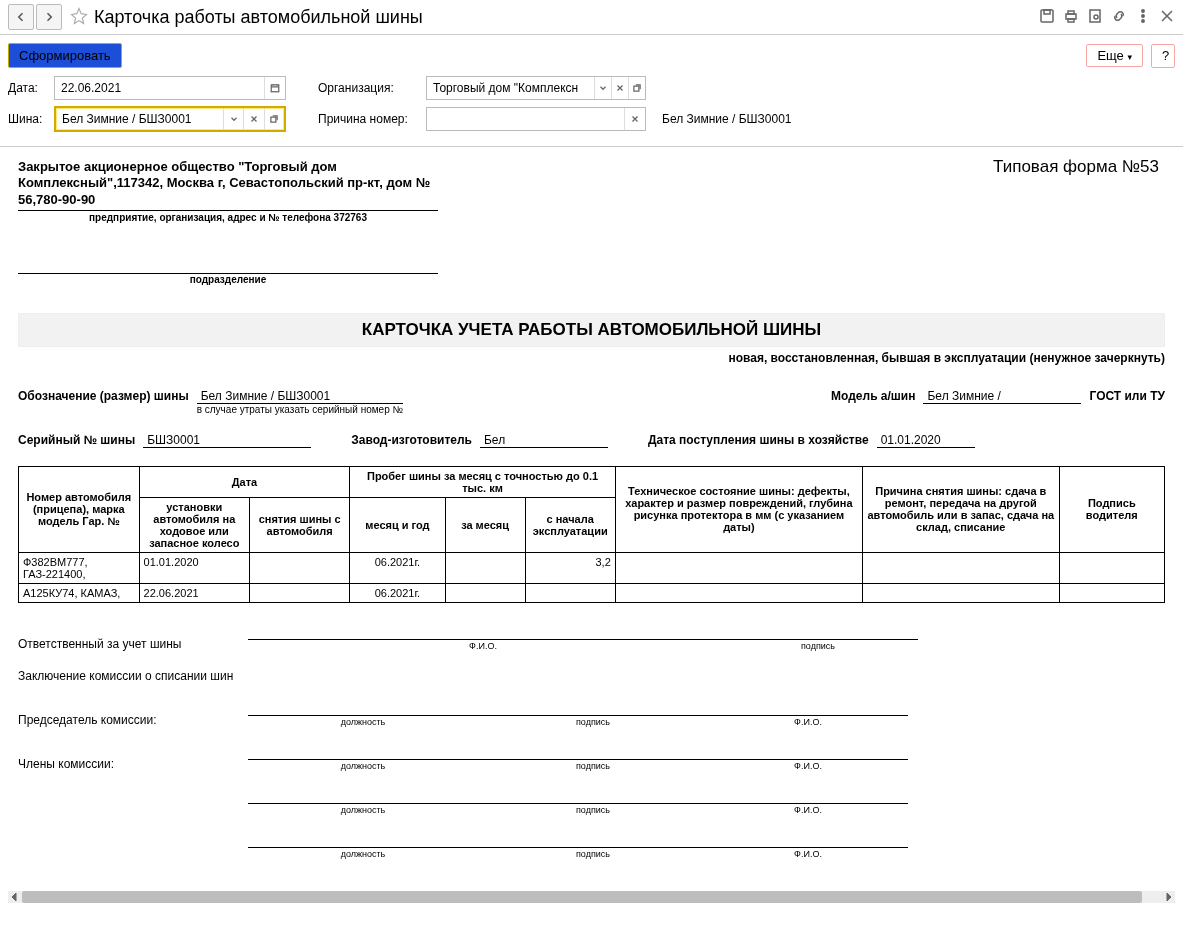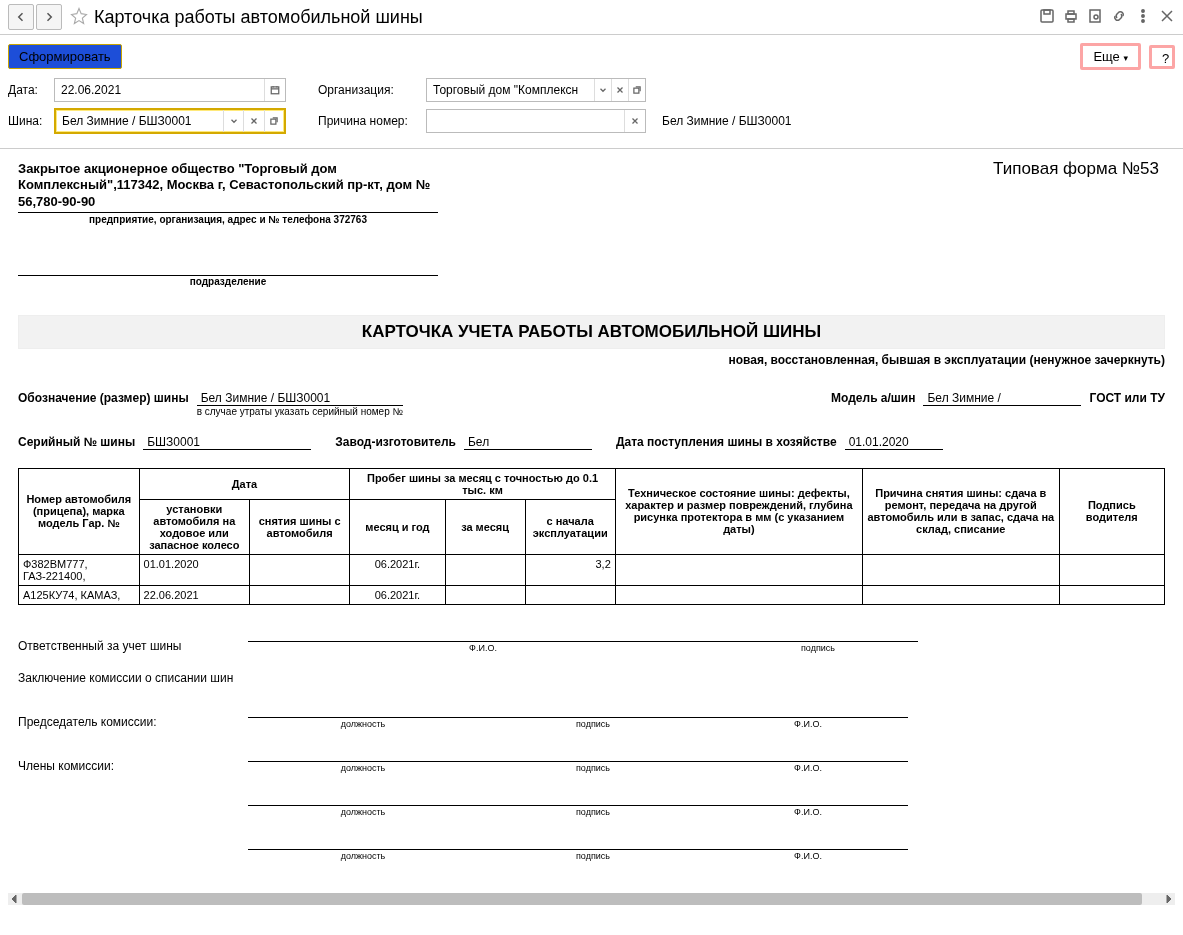--- a/index.html
+++ b/index.html
@@ -15,7 +15,7 @@
 .title-actions svg{width:16px;height:16px;stroke:#666;fill:none;stroke-width:1.5}
 .toolbar{display:flex;align-items:center;padding:8px;gap:8px}
 .btn-yellow{background:#1d4ed8;border:1px solid #c9a500;padding:4px 10px;font-size:13px;cursor:pointer;border-radius:2px}
-.btn-plain{background:#fff;border:3px solid #fca5a5;padding:3px 10px;font-size:13px;cursor:pointer;border-radius:2px}
+.btn-plain{background:#fff;border:1px solid #fca5a5;padding:3px 10px;font-size:13px;cursor:pointer;border-radius:2px}
 .btn-help{width:24px;height:24px}
 .params{padding:0 8px 8px 8px}
 .prow{display:flex;align-items:center;gap:8px;margin-bottom:6px}

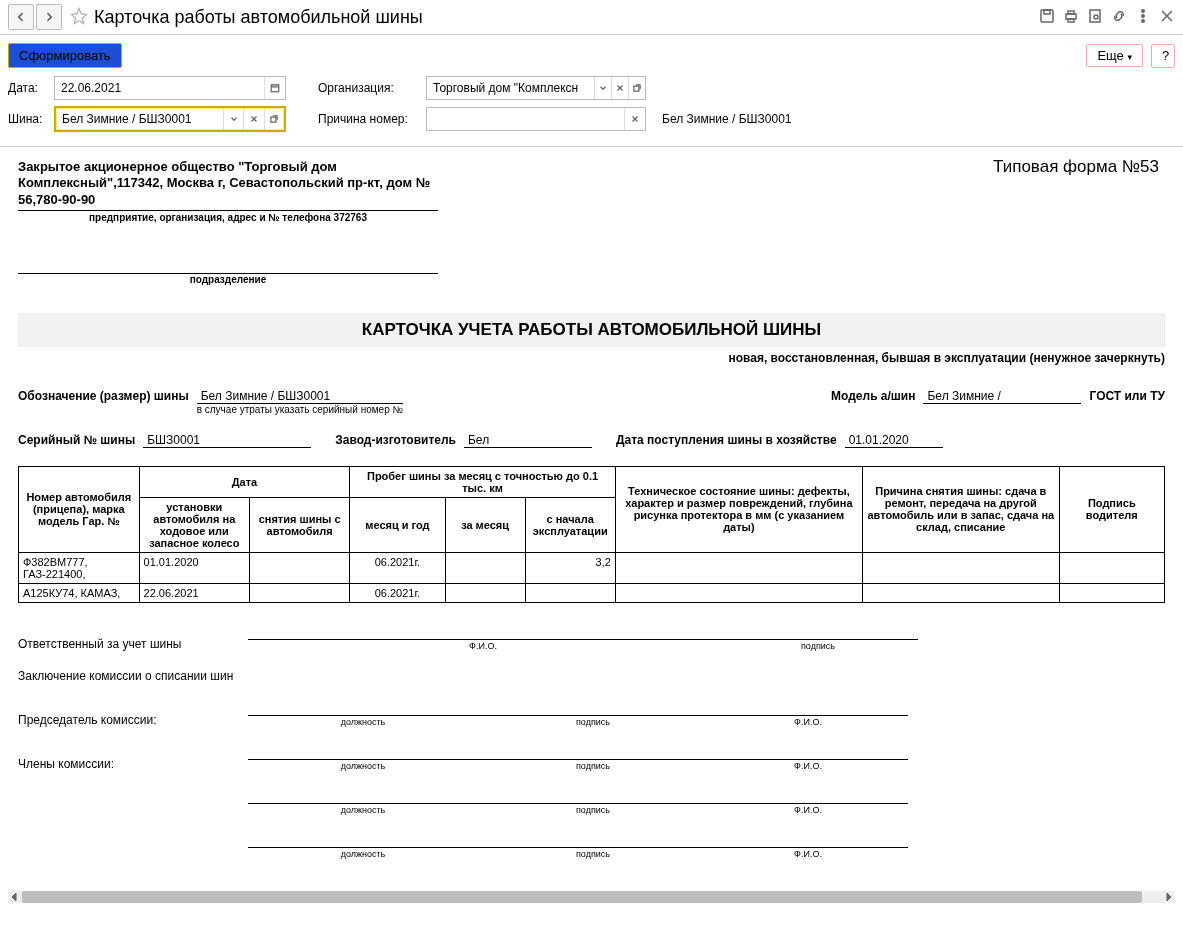--- a/index.html
+++ b/index.html
@@ -38,7 +38,7 @@
 .division-sub{text-align:center;font-size:10px;font-weight:bold}
 .dtitle{text-align:center;font-size:17px;font-weight:bold;margin-top:28px;background:#f2f2f2;padding:6px;border:1px solid #eee}
 .dsub{text-align:right;font-weight:bold;font-size:12px;margin-top:4px;margin-bottom:24px}
-.meta-row{display:flex;gap:24px;margin-bottom:18px;align-items:flex-start;flex-wrap:wrap}
+.meta-row{display:flex;gap:40px;margin-bottom:18px;align-items:flex-start;flex-wrap:wrap}
 .meta-grp{display:flex;align-items:flex-start;gap:8px}
 .mlabel{font-weight:bold;font-size:12px;white-space:nowrap}
 .mval{border-bottom:1px solid #000;min-width:120px;padding:0 4px}

